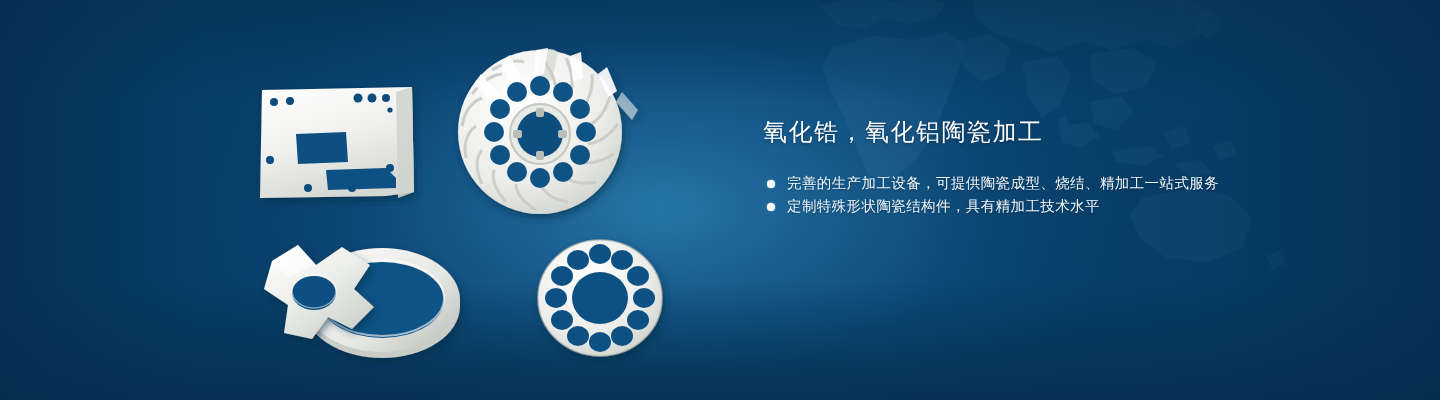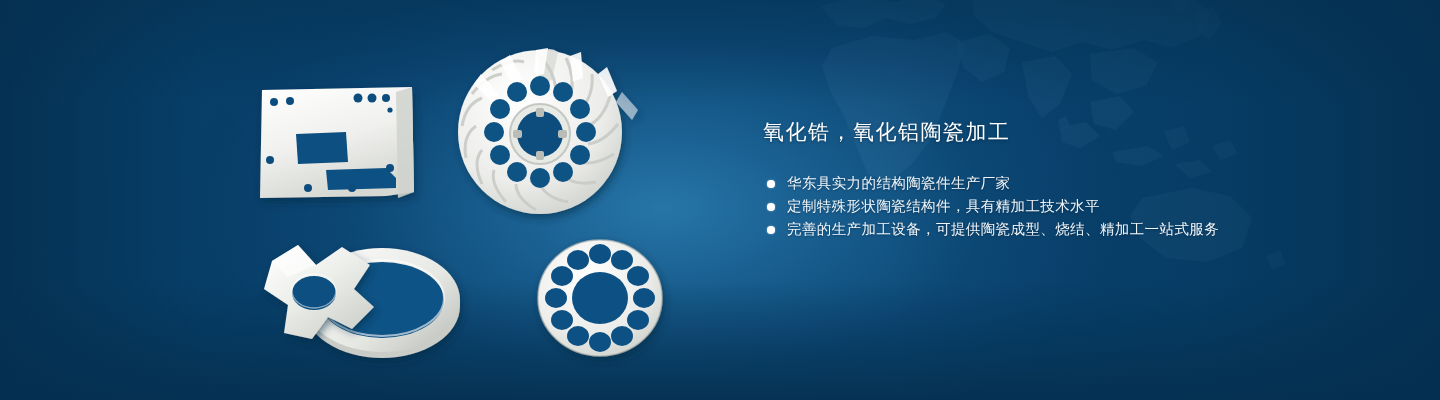--- a/index.html
+++ b/index.html
@@ -60,7 +60,7 @@
     width:600px;
   }
   .headline {
-    font-size:21px;
+    font-size:24px;
     line-height:40px;
     font-weight:400;
     color:#ffffff;

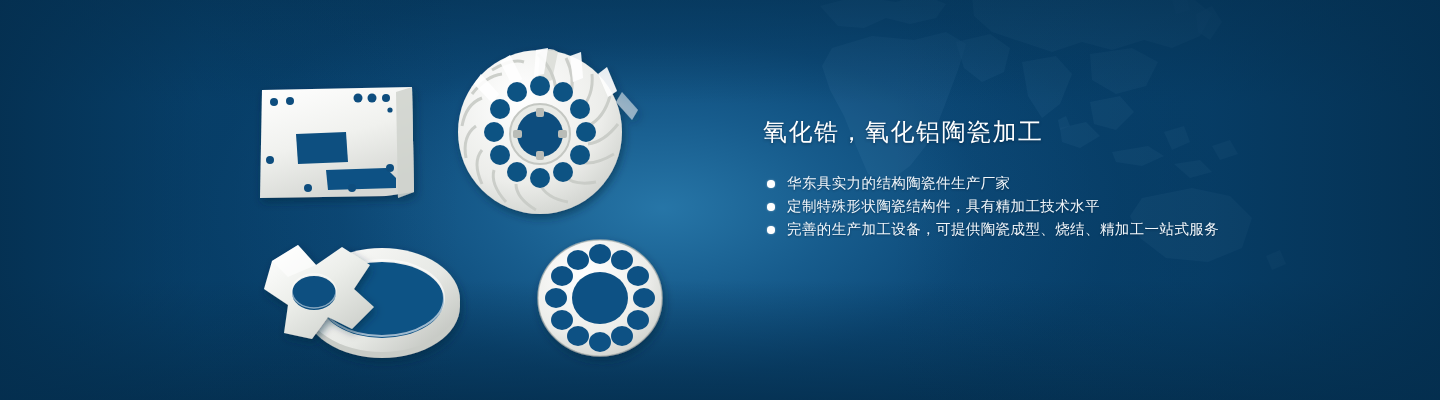--- a/index.html
+++ b/index.html
@@ -291,10 +291,6 @@
     <ul class="bullets">
       <li>
         <span class="dot"></span>
-        <span>华东具实力的结构陶瓷件生产厂家</span>
-      </li>
-      <li>
-        <span class="dot"></span>
         <span>定制特殊形状陶瓷结构件，具有精加工技术水平</span>
       </li>
       <li>

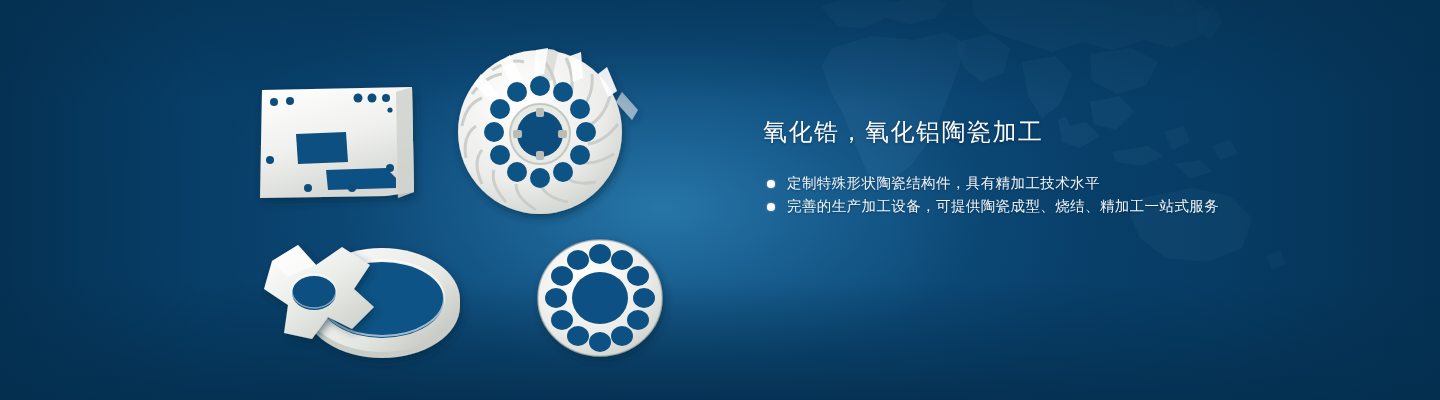--- a/index.html
+++ b/index.html
@@ -291,11 +291,11 @@
     <ul class="bullets">
       <li>
         <span class="dot"></span>
-        <span>定制特殊形状陶瓷结构件，具有精加工技术水平</span>
+        <span>完善的生产加工设备，可提供陶瓷成型、烧结、精加工一站式服务</span>
       </li>
       <li>
         <span class="dot"></span>
-        <span>完善的生产加工设备，可提供陶瓷成型、烧结、精加工一站式服务</span>
+        <span>定制特殊形状陶瓷结构件，具有精加工技术水平</span>
       </li>
     </ul>
   </div>

